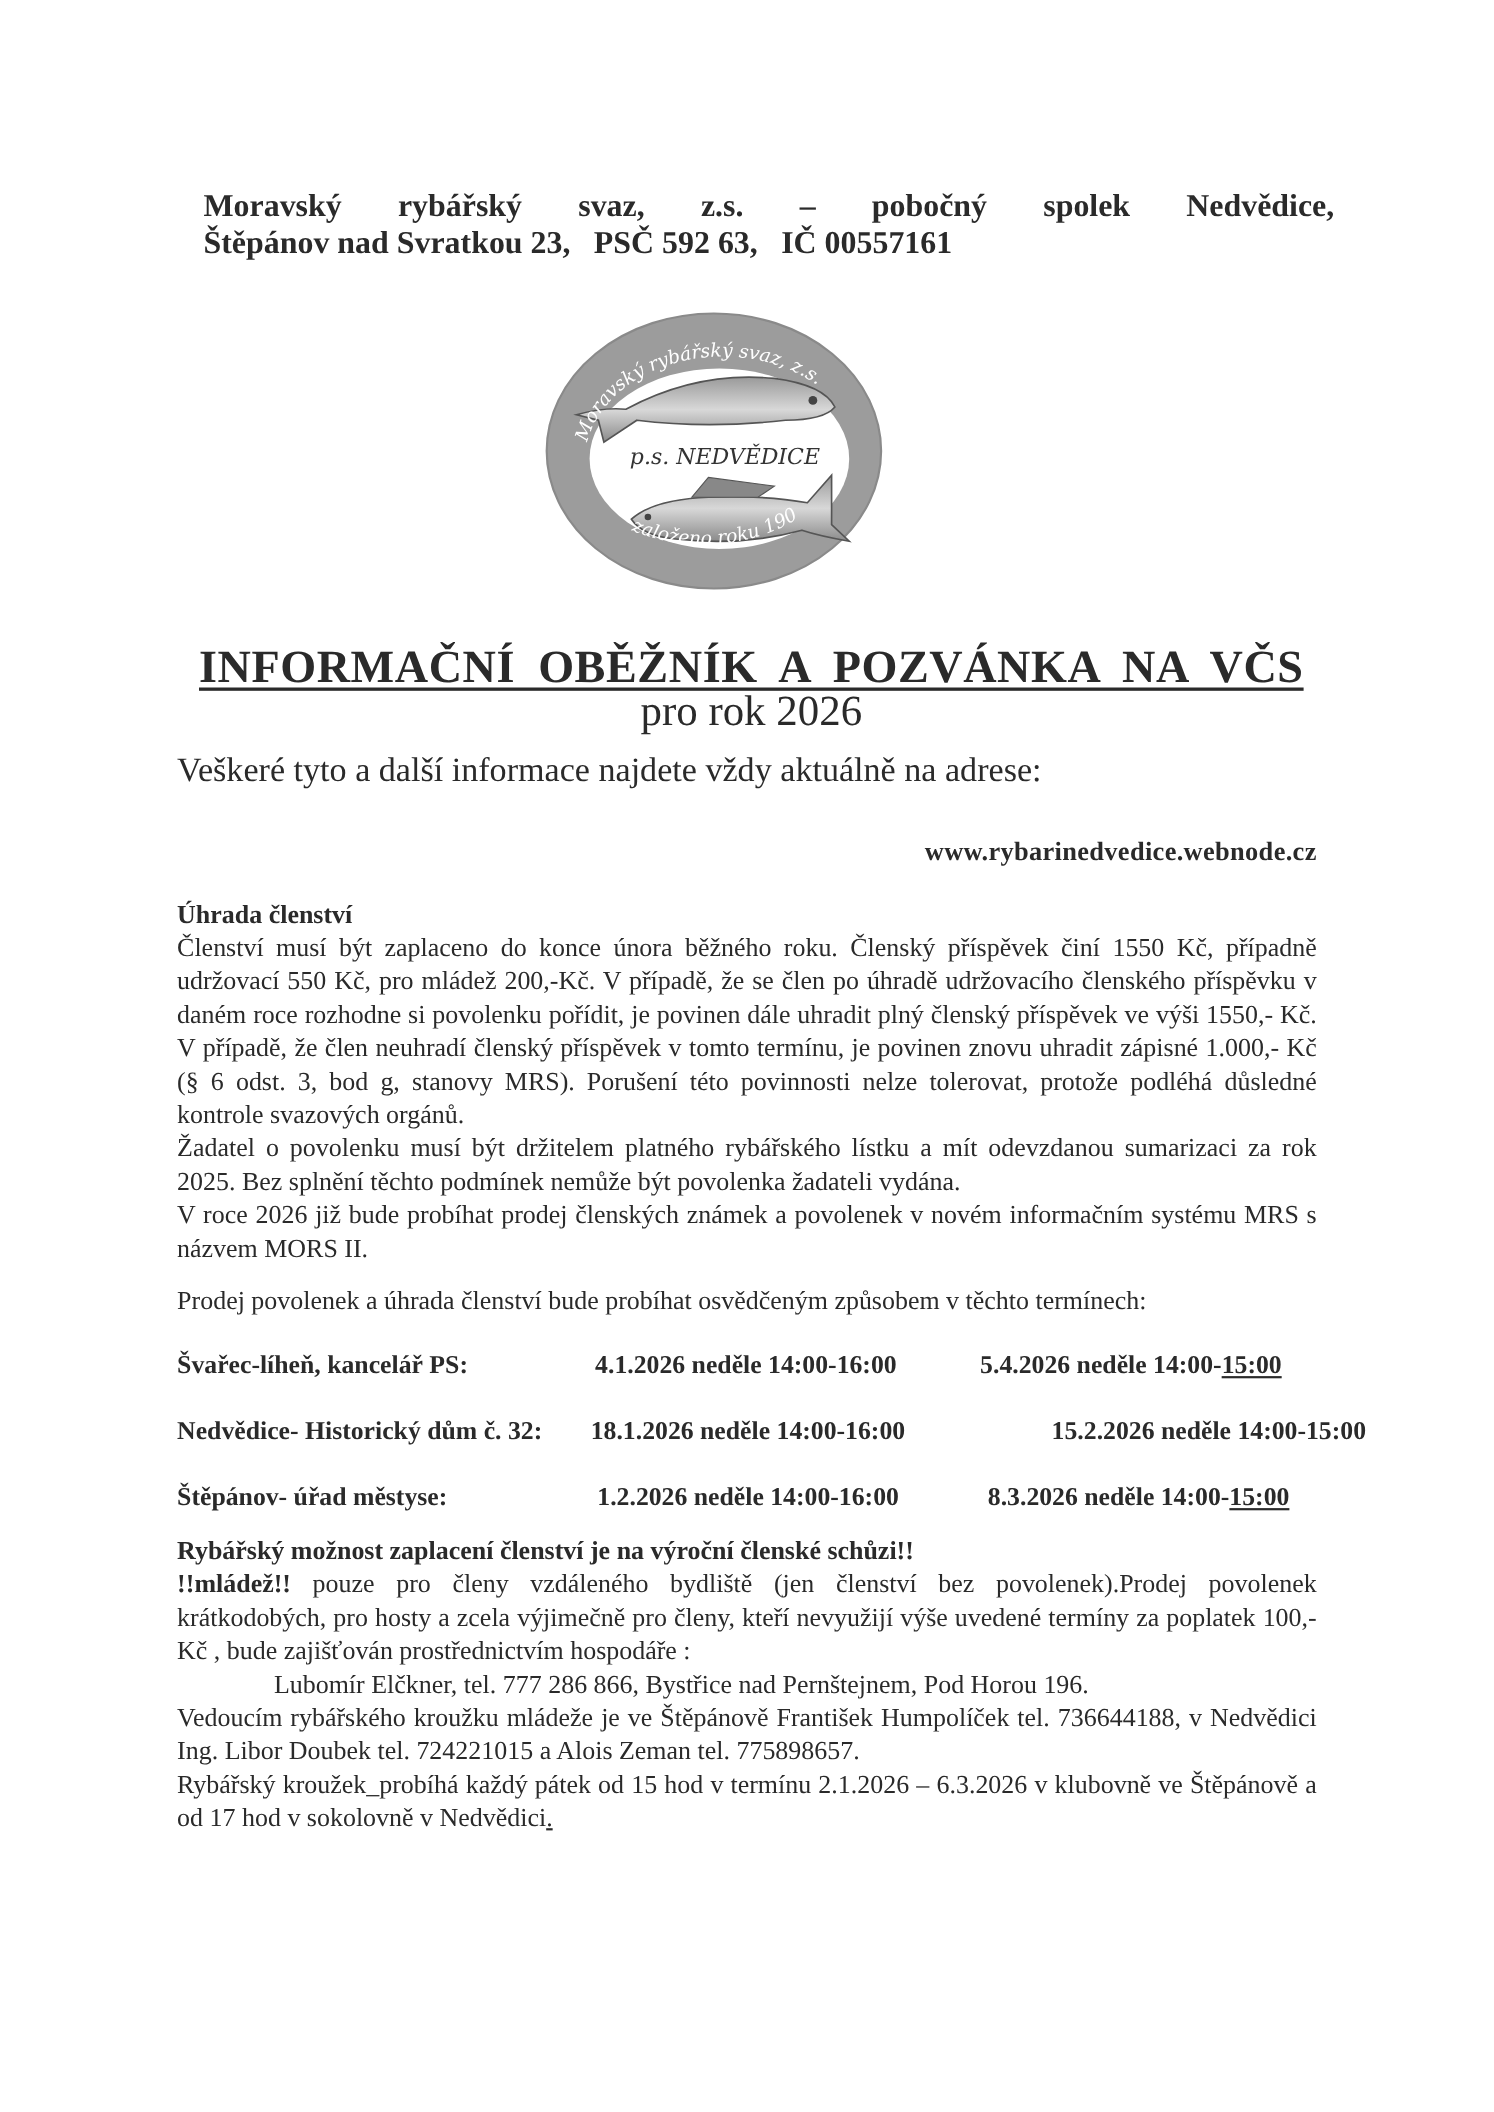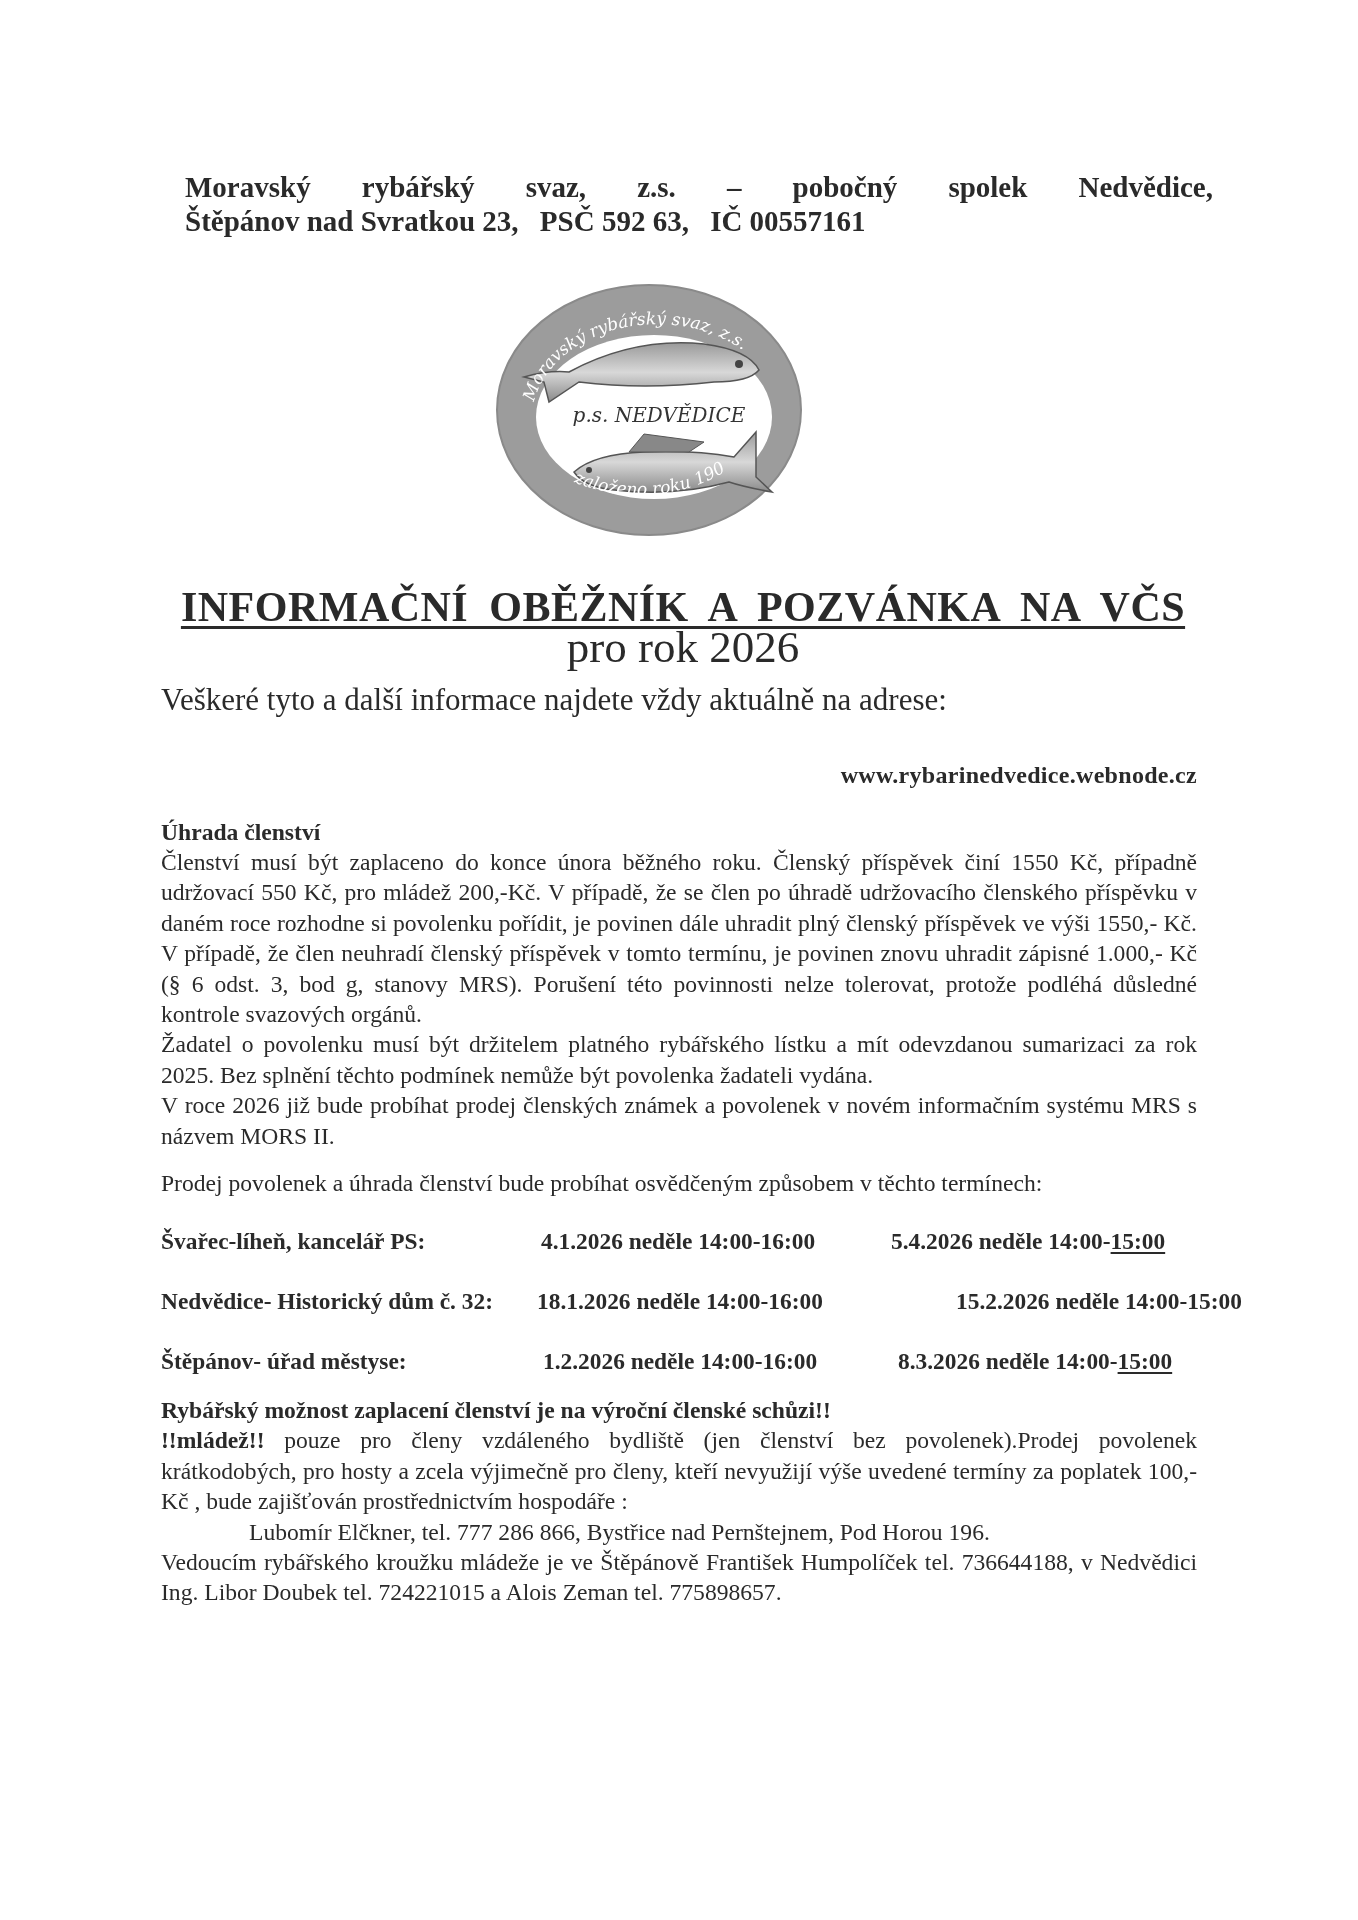--- a/index.html
+++ b/index.html
@@ -14,7 +14,7 @@
   .title { left: 169px; width: 1028px; top: 583px; text-align: center; font-size: 42px; line-height: 48px;
            font-weight: bold; letter-spacing: 0.5px; }
   .title span { text-decoration: underline; text-decoration-thickness: 3px; text-underline-offset: 5px; word-spacing: 10px; }
-  .subtitle { left: 169px; width: 1028px; top: 620px; text-align: center; font-size: 45px; line-height: 54px; }
+  .subtitle { left: 169px; width: 1028px; top: 620px; text-align: center; font-size: 39px; line-height: 54px; }
   .intro { left: 161px; top: 681px; font-size: 31px; line-height: 38px; }
   .url { left: 169px; width: 1028px; top: 762px; text-align: right; font-size: 24px; font-weight: bold; letter-spacing: 0.3px; }
   .body { left: 161px; width: 1036px; font-size: 23.6px; line-height: 30.4px; text-align: justify; }

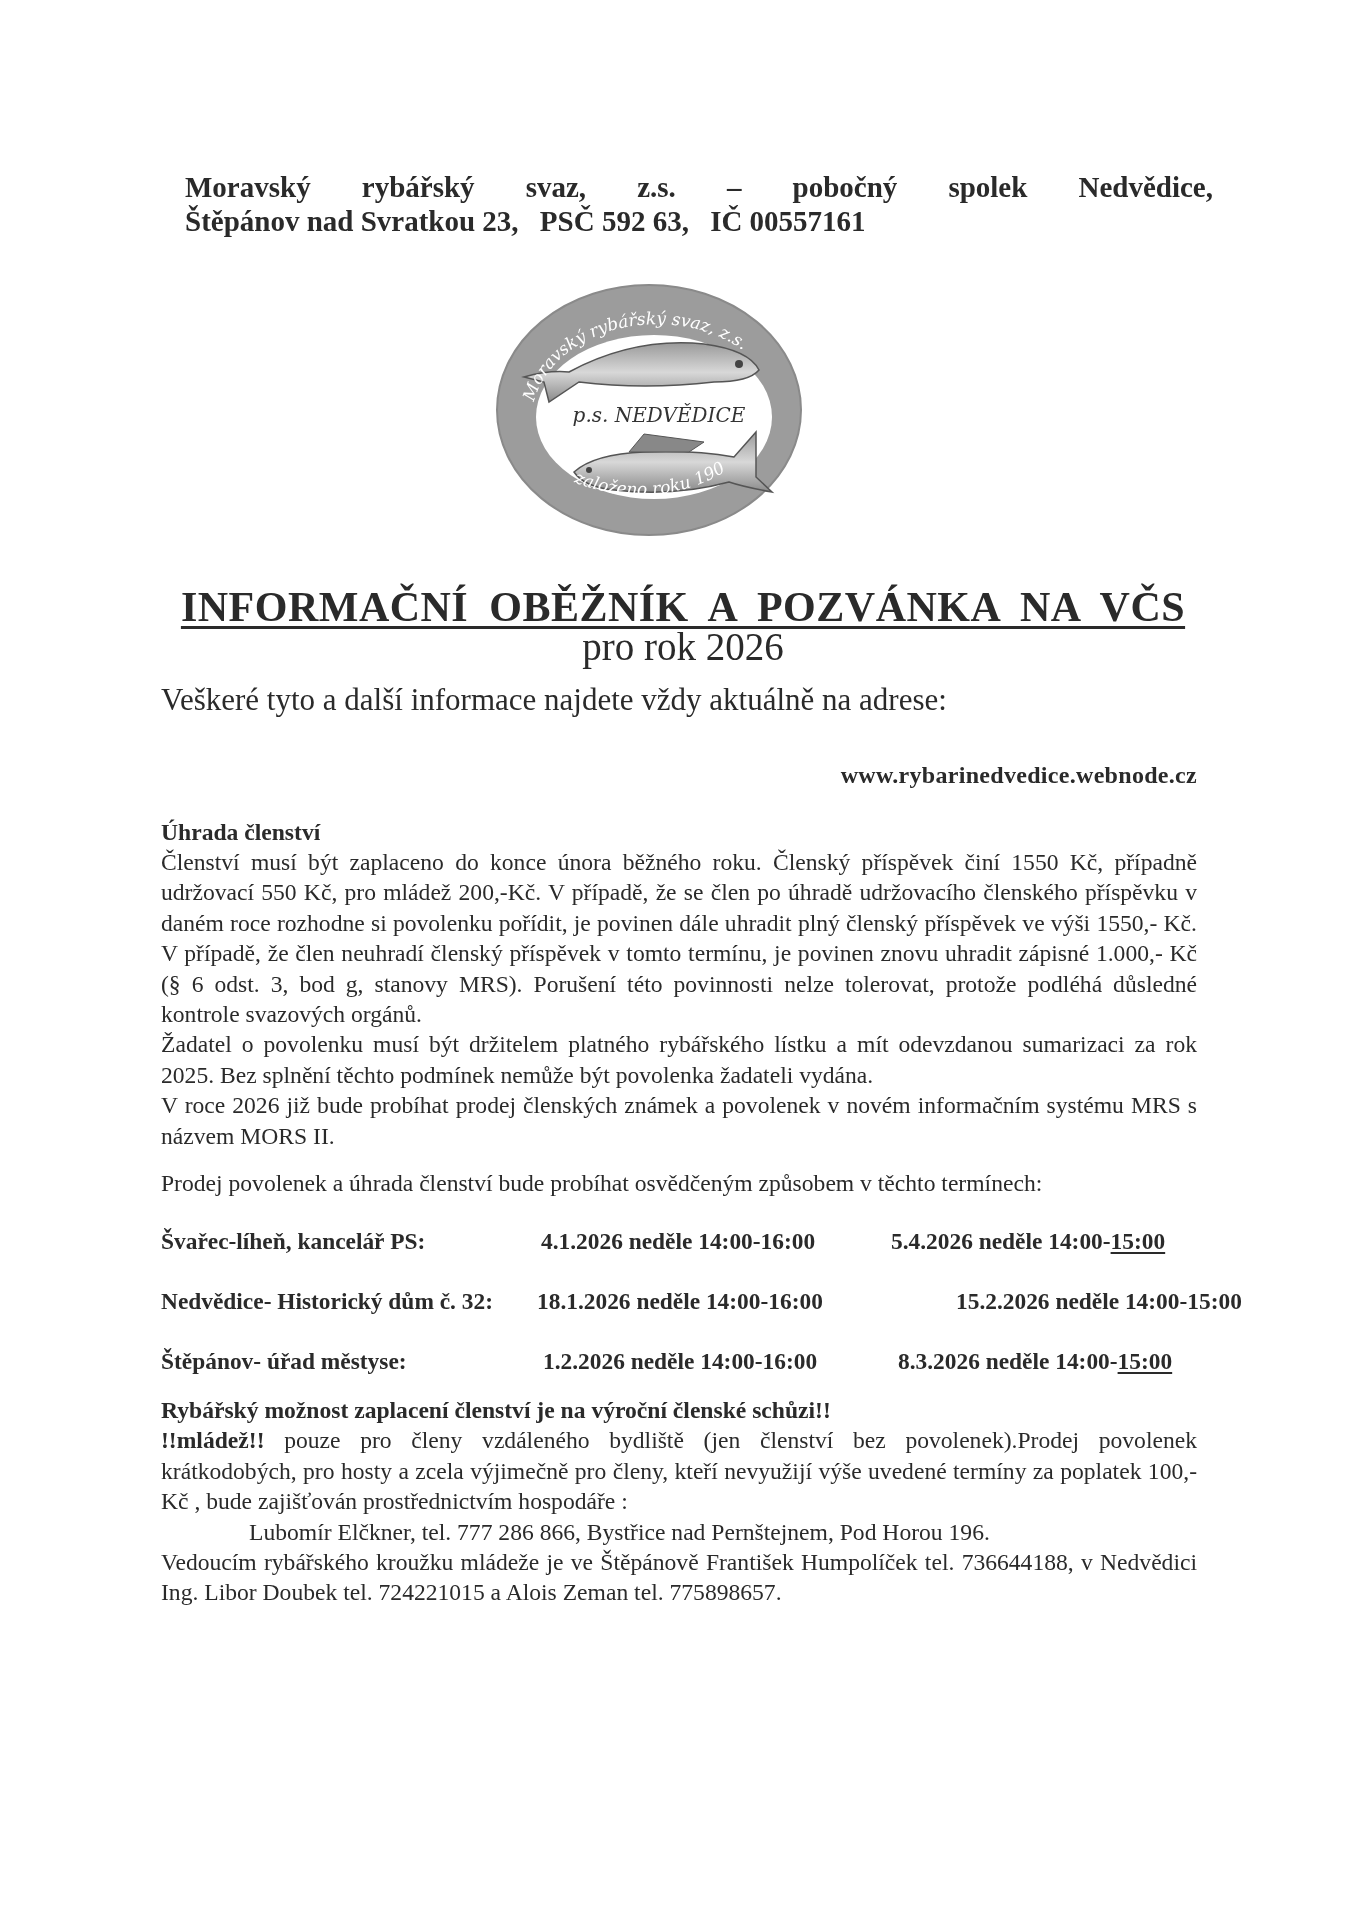--- a/index.html
+++ b/index.html
@@ -121,6 +121,7 @@
   <p><span class="b">!!mládež!!</span><span> pouze pro členy vzdáleného bydliště (jen členství bez povolenek).Prodej povolenek krátkodobých, pro hosty a zcela výjimečně pro členy, kteří nevyužijí výše uvedené termíny za poplatek 100,- Kč , bude zajišťován prostřednictvím hospodáře :</span></p>
   <p class="indent">Lubomír Elčkner, tel. 777 286 866, Bystřice nad Pernštejnem, Pod Horou 196.</p>
   <p>Vedoucím rybářského kroužku mládeže je ve Štěpánově František Humpolíček tel. 736644188, v Nedvědici Ing. Libor Doubek tel. 724221015 a Alois Zeman tel. 775898657.</p>
+  <p><span>Rybářský kroužek_probíhá každý pátek od 15 hod v termínu 2.1.2026 – 6.3.2026 v klubovně ve Štěpánově a od 17 hod v sokolovně v Nedvědici</span><span class="tu">.</span></p>
 </div>
 
 </body></html>

